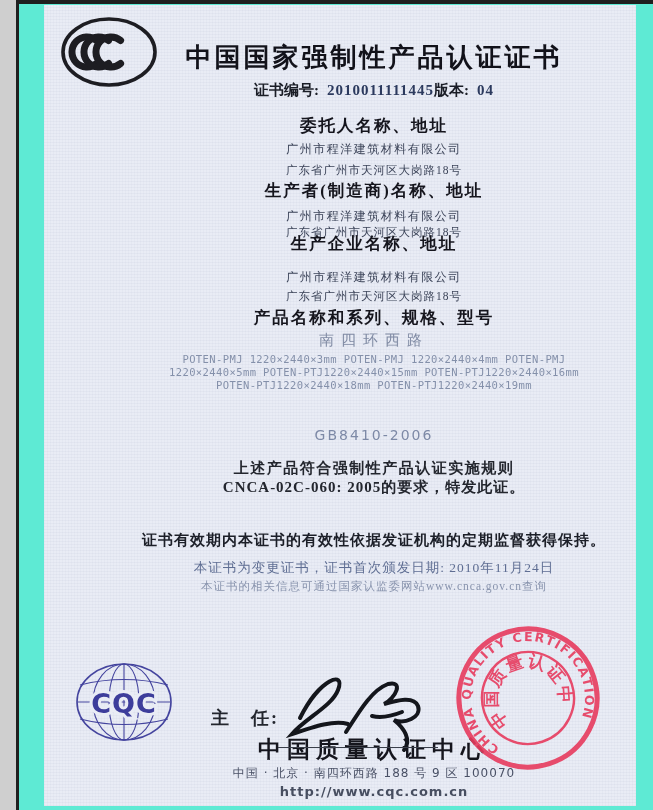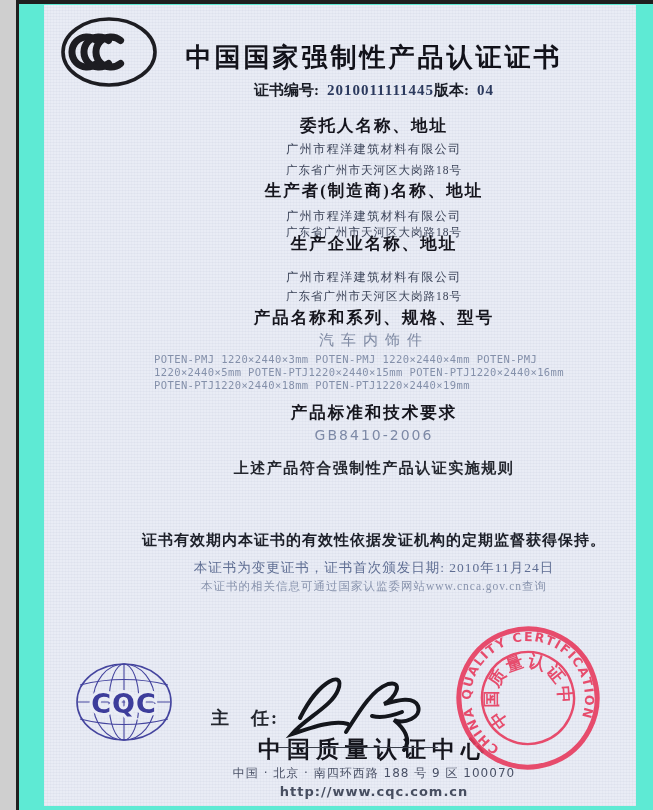--- a/index.html
+++ b/index.html
@@ -99,7 +99,7 @@
       <div class="line co-addr" style="top:284px">广东省广州市天河区大岗路18号</div>
 
       <div class="line sec-head" style="top:302px">产品名称和系列、规格、型号</div>
-      <div class="line product-name">汽车内饰件</div>
+      <div class="line product-name">南四环西路</div>
       <div class="specs">POTEN-PMJ 1220×2440×3mm POTEN-PMJ 1220×2440×4mm POTEN-PMJ 1220×2440×5mm POTEN-PTJ1220×2440×15mm POTEN-PTJ1220×2440×16mm POTEN-PTJ1220×2440×18mm POTEN-PTJ1220×2440×19mm</div>
 
       <div class="line sec-head" style="top:397px">产品标准和技术要求</div>

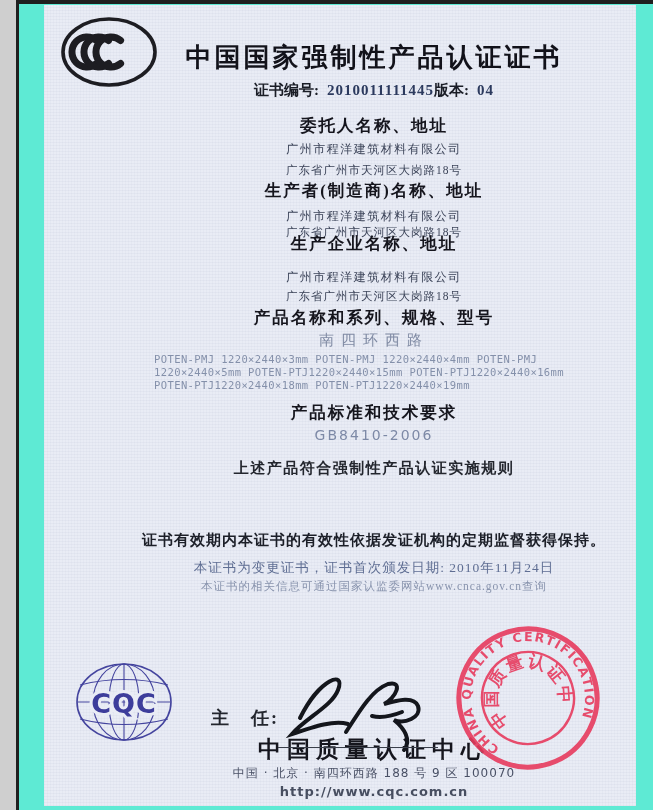--- a/index.html
+++ b/index.html
@@ -26,7 +26,7 @@
   .co-addr{font-size:11.5px;color:#3c4459;letter-spacing:1px;}
 
   .product-name{top:326px;font-size:15px;color:#7f8aa3;letter-spacing:7px;}
-  .specs{position:absolute;top:348px;left:42px;width:440px;text-align:left;
+  .specs{position:absolute;top:348px;left:42px;width:440px;text-align:center;
          font-family:"DejaVu Sans Mono","DejaVu Sans",monospace;
          font-size:10.5px;line-height:13px;color:#8490aa;letter-spacing:0.4px;white-space:normal;}
   .gb{top:422px;font-size:14px;color:#7d89a6;letter-spacing:2px;font-family:"DejaVu Sans",sans-serif;}

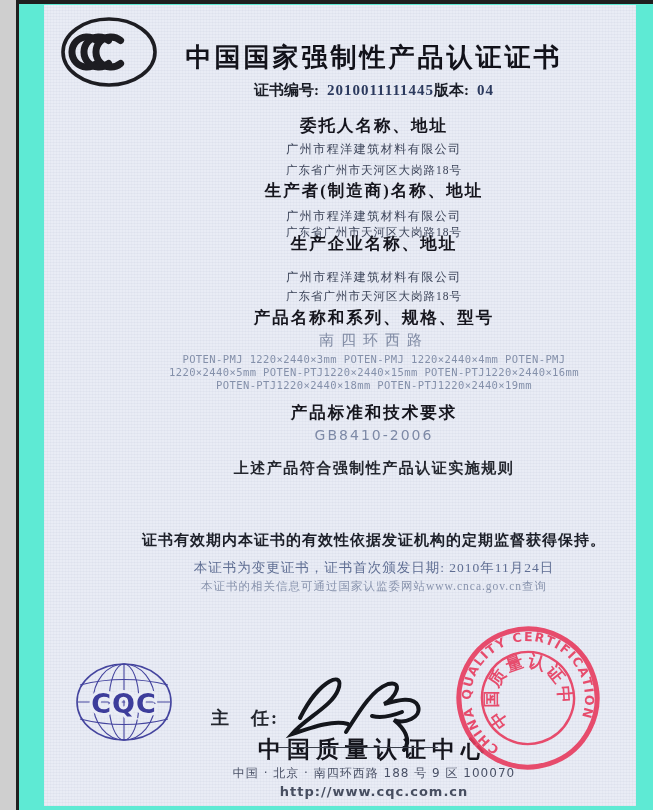--- a/index.html
+++ b/index.html
@@ -102,7 +102,6 @@
       <div class="line product-name">南四环西路</div>
       <div class="specs">POTEN-PMJ 1220×2440×3mm POTEN-PMJ 1220×2440×4mm POTEN-PMJ 1220×2440×5mm POTEN-PTJ1220×2440×15mm POTEN-PTJ1220×2440×16mm POTEN-PTJ1220×2440×18mm POTEN-PTJ1220×2440×19mm</div>
 
-      <div class="line sec-head" style="top:397px">产品标准和技术要求</div>
       <div class="line gb">GB8410-2006</div>
 
       <div class="line stm1">上述产品符合强制性产品认证实施规则</div>

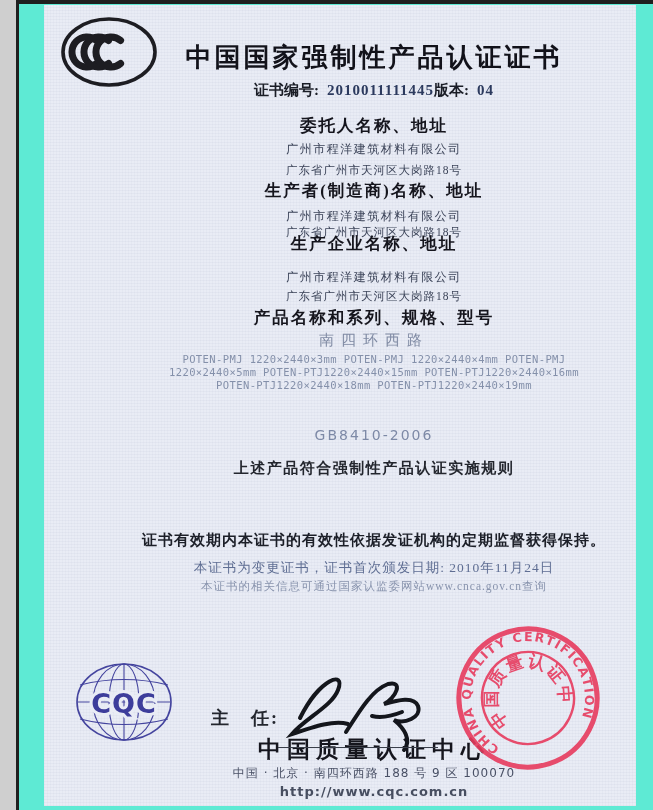--- a/index.html
+++ b/index.html
@@ -105,6 +105,7 @@
       <div class="line gb">GB8410-2006</div>
 
       <div class="line stm1">上述产品符合强制性产品认证实施规则</div>
+      <div class="line stm2">CNCA-02C-060: 2005的要求，特发此证。</div>
 
 
       <div class="line validity">证书有效期内本证书的有效性依据发证机构的定期监督获得保持。</div>

